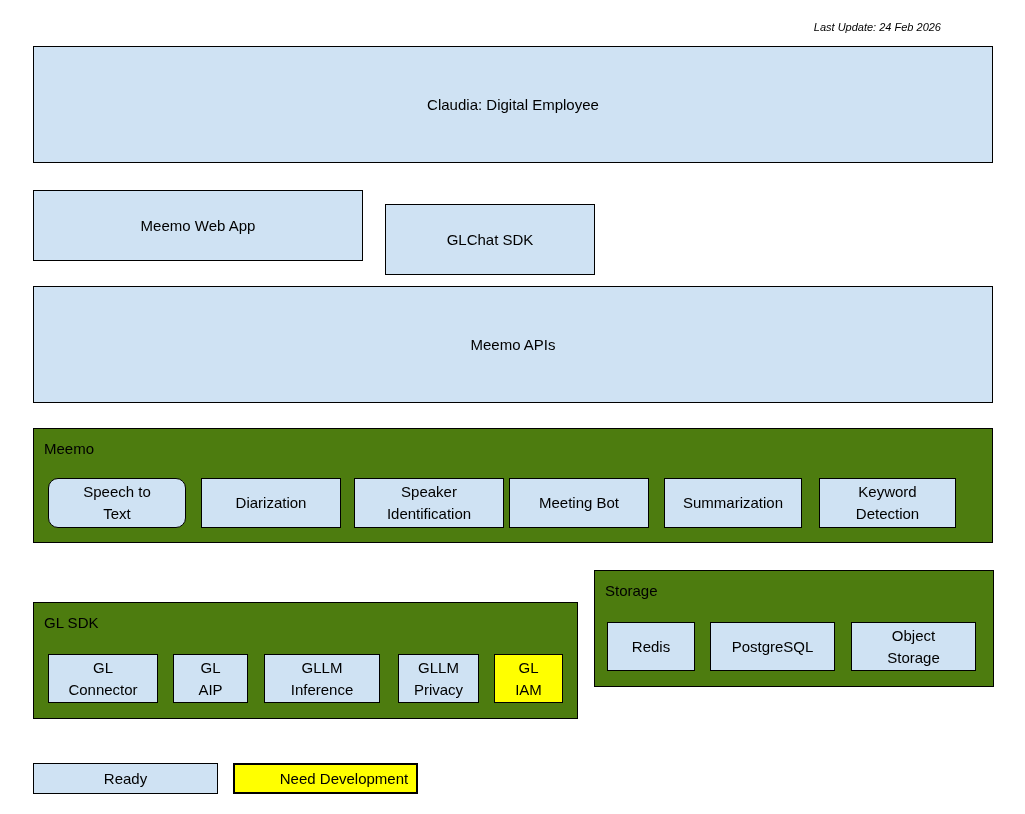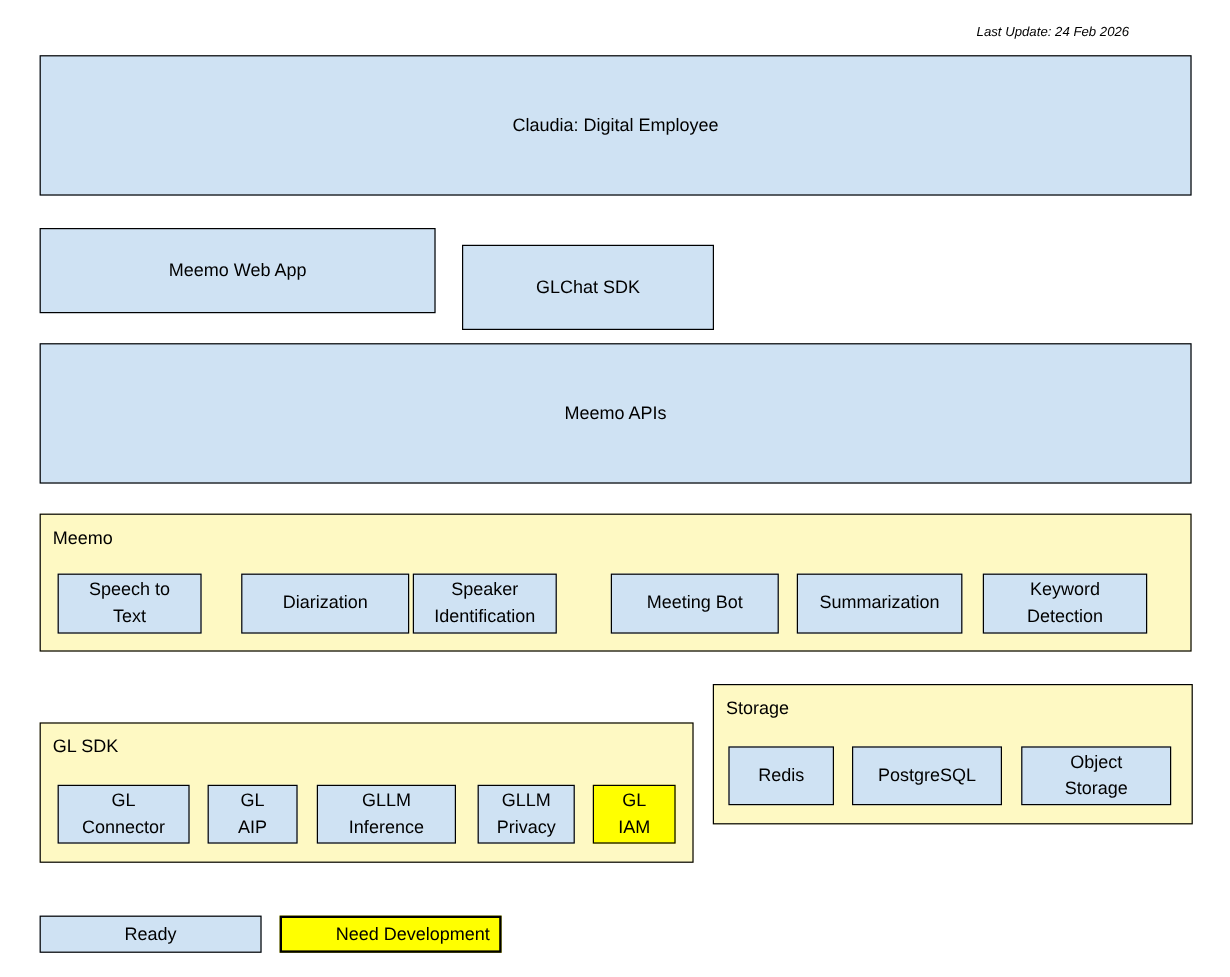--- a/index.html
+++ b/index.html
@@ -36,7 +36,7 @@
   
   .group {
     position: absolute;
-    background: #fef9c3;
+    background: #4d7c0f;
     border: 1px solid #000000;
   }
   .group-label {

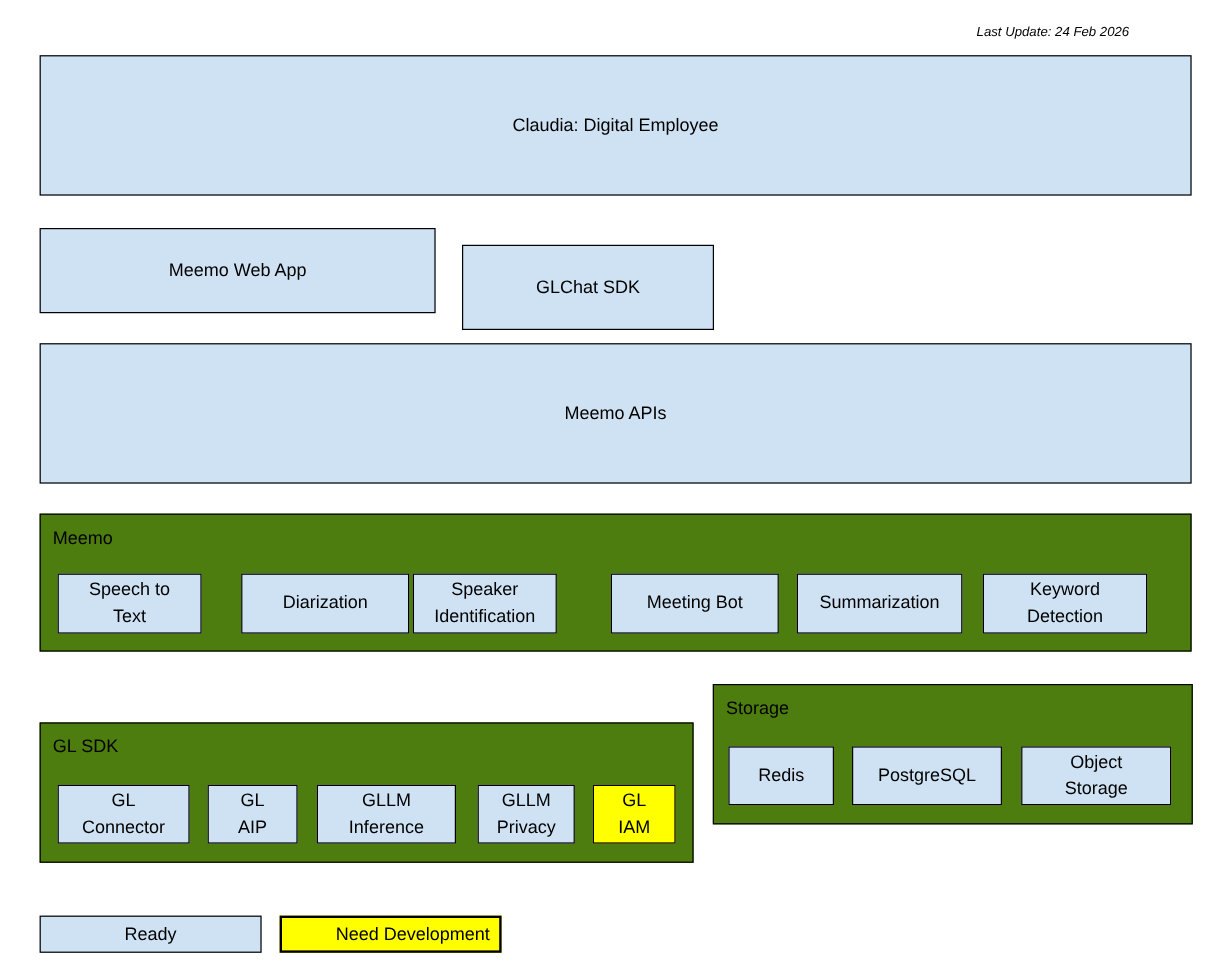--- a/index.html
+++ b/index.html
@@ -49,7 +49,7 @@
 
   
   .mbox { top: 49px; height: 50px; }
-  .m0 { left: 14px;  width: 120px; }
+  .m0 { left: 14px;  width: 138px; border-radius: 10px; }
   .m1 { left: 167px; width: 140px; }
   .m2 { left: 310px; width: 120px; }
   .m3 { left: 475px; width: 140px; }

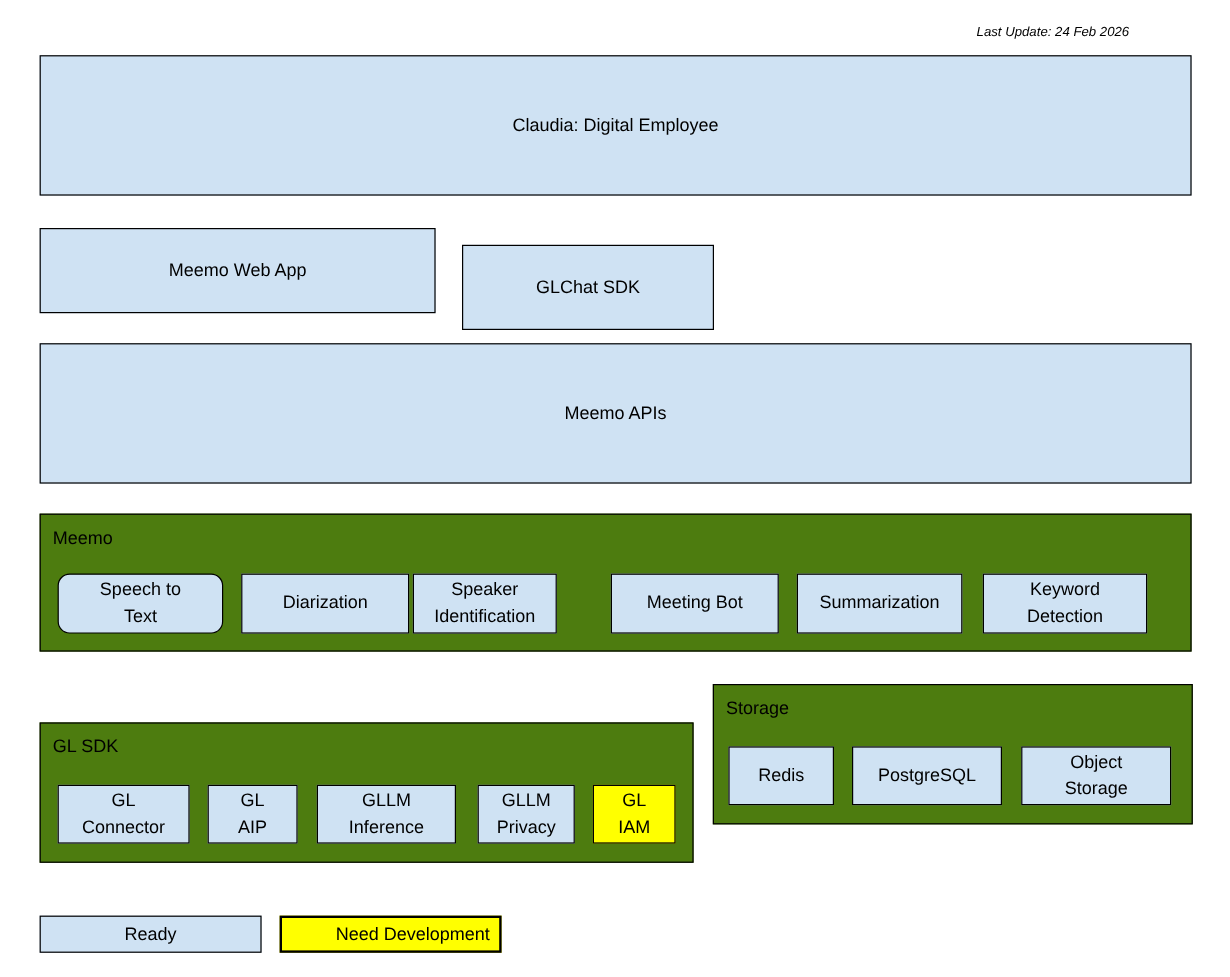--- a/index.html
+++ b/index.html
@@ -51,7 +51,7 @@
   .mbox { top: 49px; height: 50px; }
   .m0 { left: 14px;  width: 138px; border-radius: 10px; }
   .m1 { left: 167px; width: 140px; }
-  .m2 { left: 310px; width: 120px; }
+  .m2 { left: 320px; width: 150px; }
   .m3 { left: 475px; width: 140px; }
   .m4 { left: 630px; width: 138px; }
   .m5 { left: 785px; width: 137px; }

